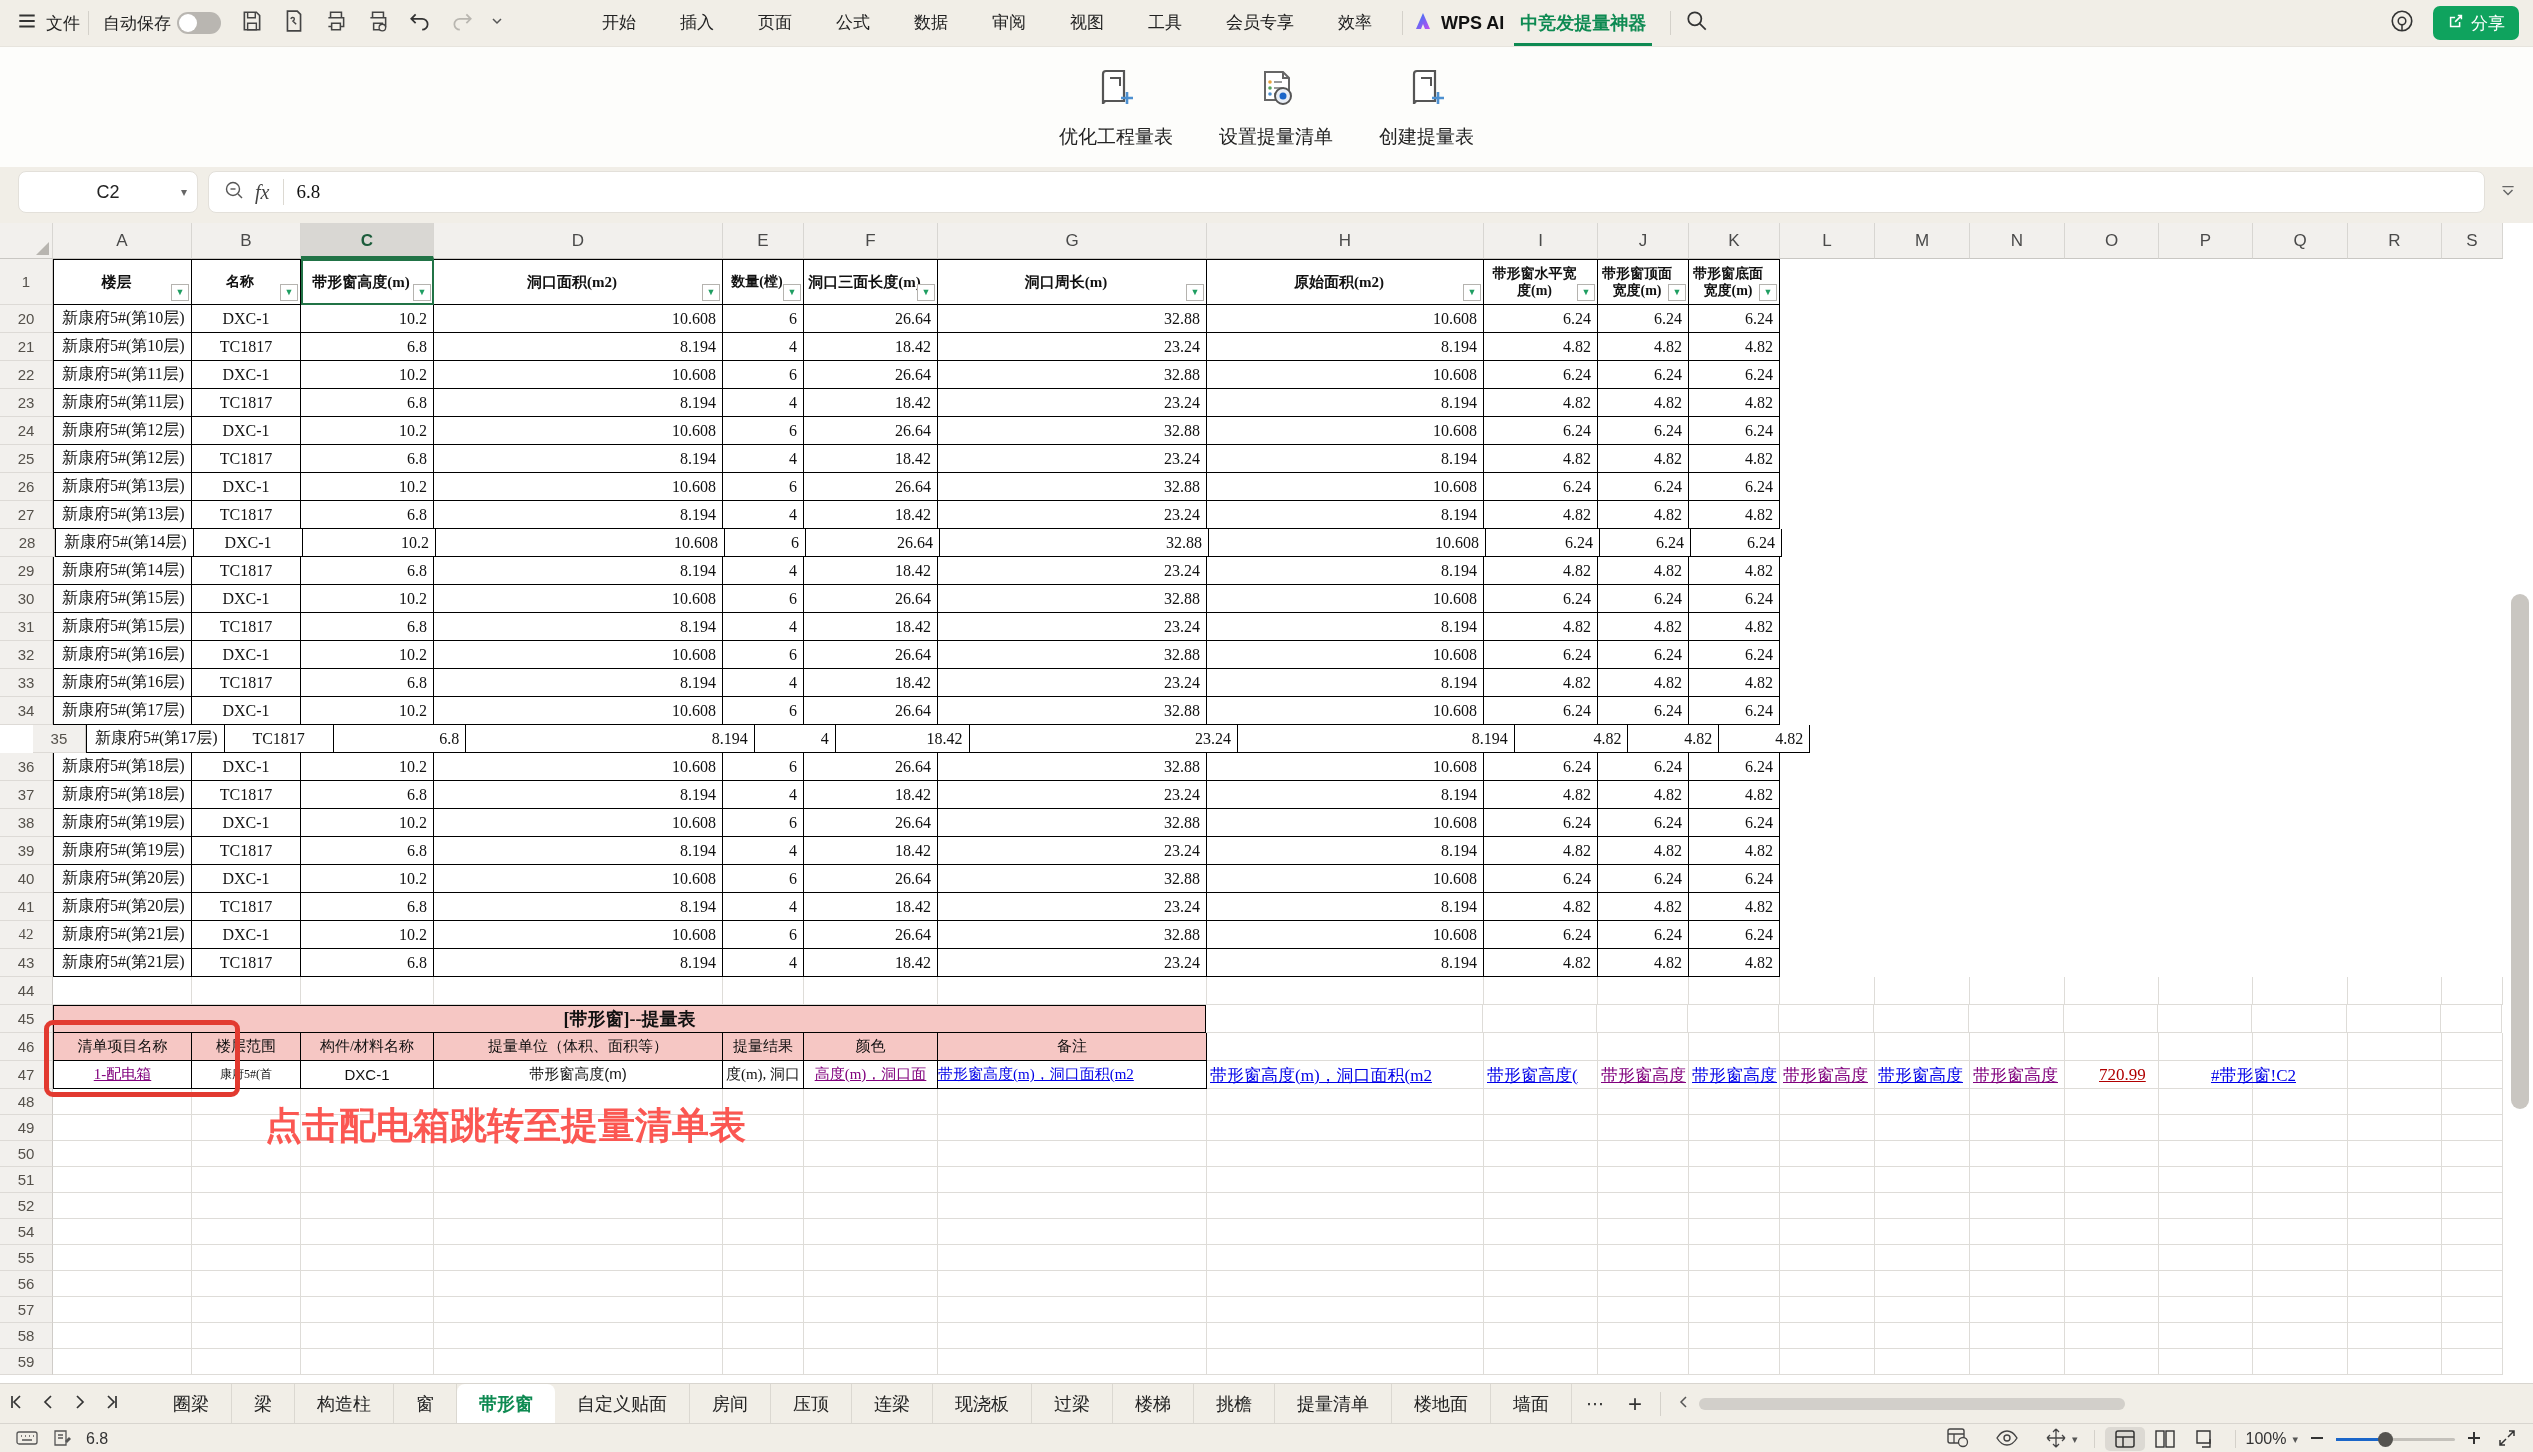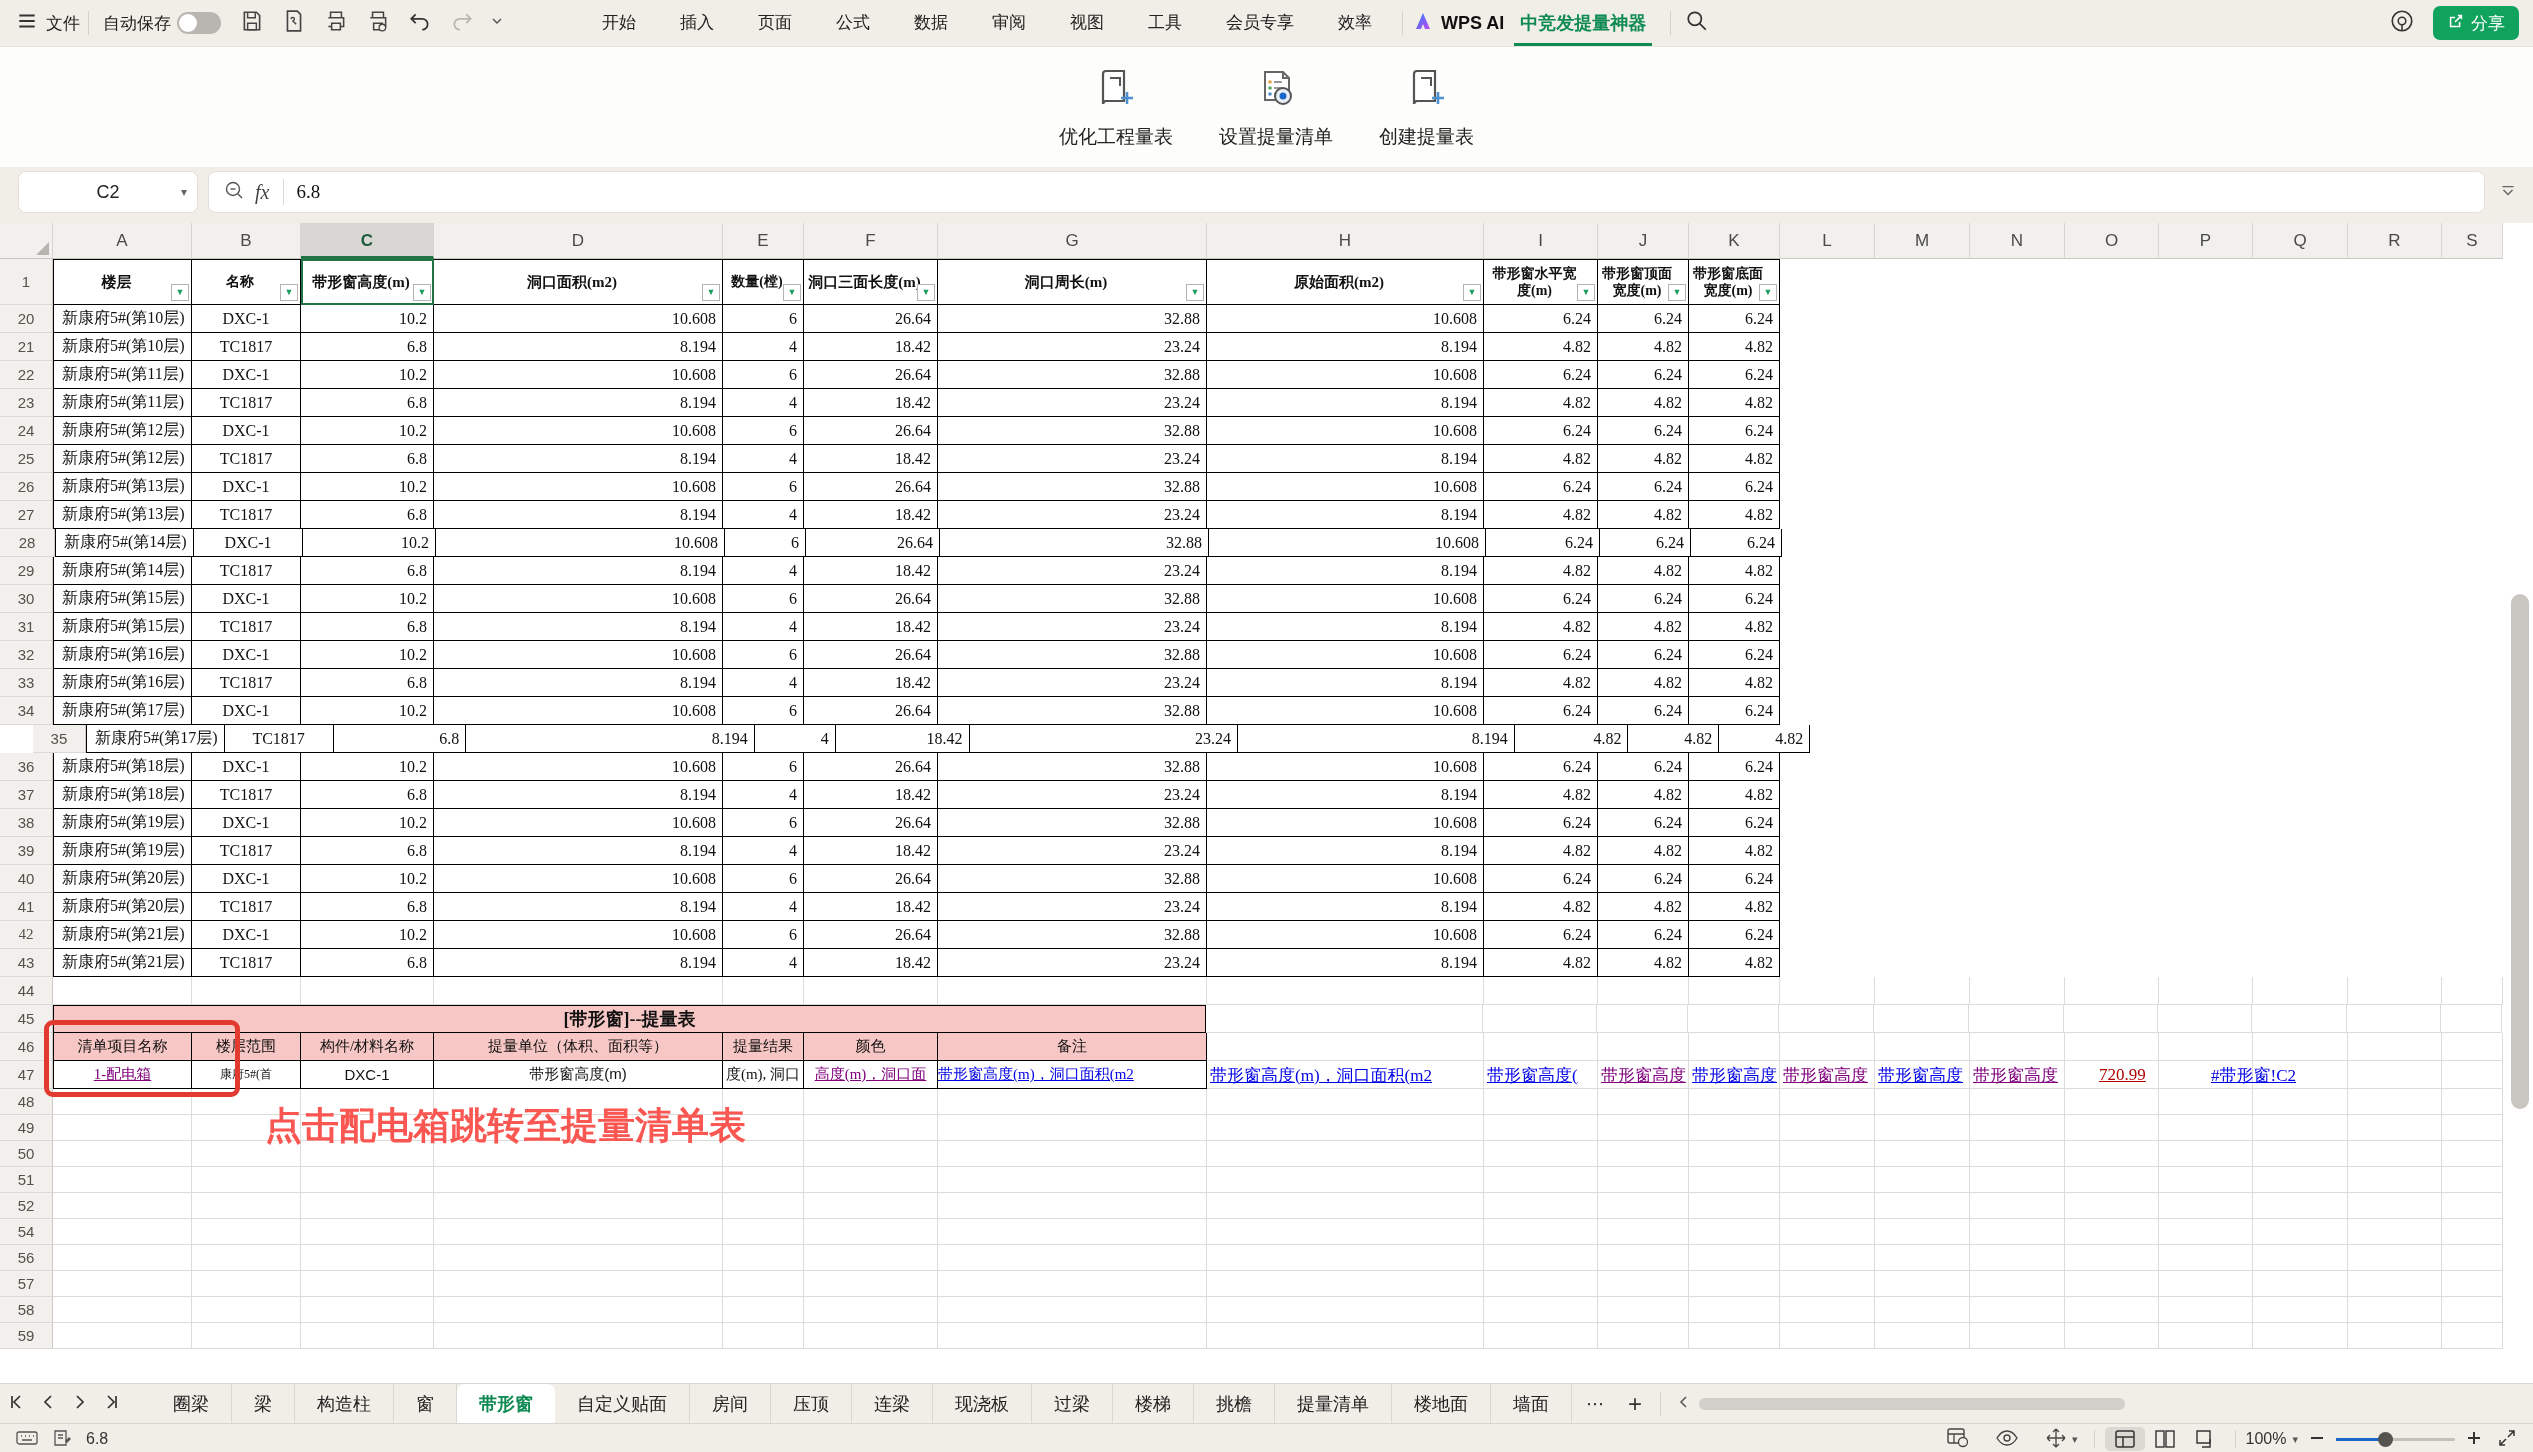--- a/index.html
+++ b/index.html
@@ -909,6 +909,28 @@
         <div class="cell g" style="width: 61px; height: 26px;"></div>
       </div>
       <div class="row">
+        <div class="gut" style="width: 53px; height: 26px;">55</div>
+        <div class="cell g" style="width: 139px; height: 26px;"></div>
+        <div class="cell g" style="width: 109px; height: 26px;"></div>
+        <div class="cell g" style="width: 133px; height: 26px;"></div>
+        <div class="cell g" style="width: 289px; height: 26px;"></div>
+        <div class="cell g" style="width: 81px; height: 26px;"></div>
+        <div class="cell g" style="width: 134px; height: 26px;"></div>
+        <div class="cell g" style="width: 269px; height: 26px;"></div>
+        <div class="cell g" style="width: 277px; height: 26px;"></div>
+        <div class="cell g" style="width: 114px; height: 26px;"></div>
+        <div class="cell g" style="width: 91px; height: 26px;"></div>
+        <div class="cell g" style="width: 91px; height: 26px;"></div>
+        <div class="cell g" style="width: 95px; height: 26px;"></div>
+        <div class="cell g" style="width: 95px; height: 26px;"></div>
+        <div class="cell g" style="width: 95px; height: 26px;"></div>
+        <div class="cell g" style="width: 94px; height: 26px;"></div>
+        <div class="cell g" style="width: 94px; height: 26px;"></div>
+        <div class="cell g" style="width: 95px; height: 26px;"></div>
+        <div class="cell g" style="width: 94px; height: 26px;"></div>
+        <div class="cell g" style="width: 61px; height: 26px;"></div>
+      </div>
+      <div class="row">
         <div class="gut" style="width: 53px; height: 26px;">56</div>
         <div class="cell g" style="width: 139px; height: 26px;"></div>
         <div class="cell g" style="width: 109px; height: 26px;"></div>

